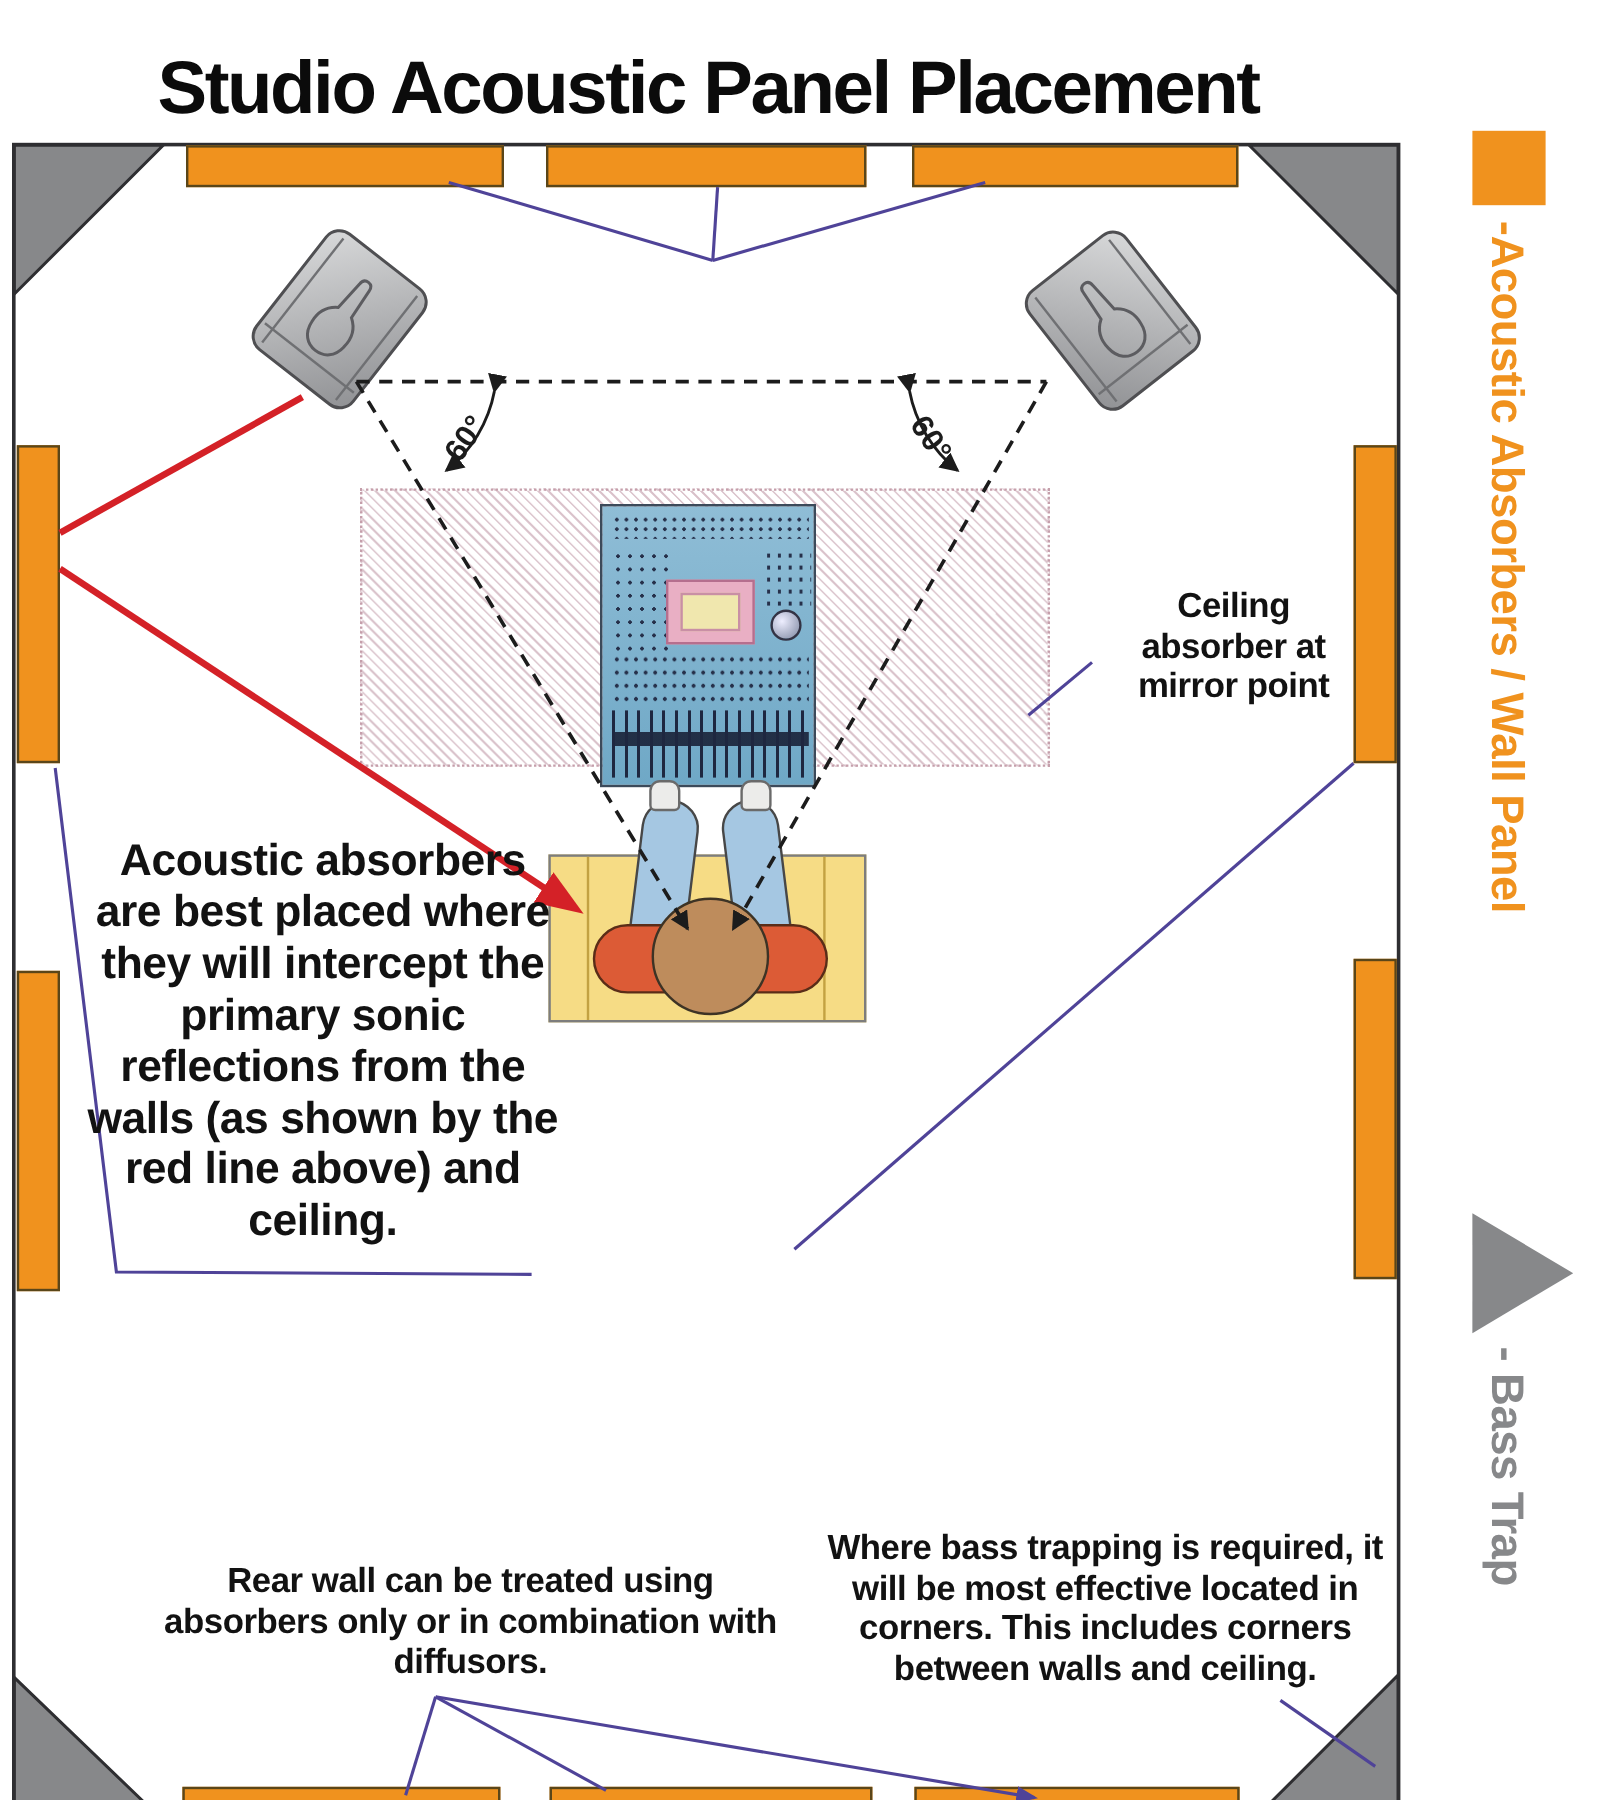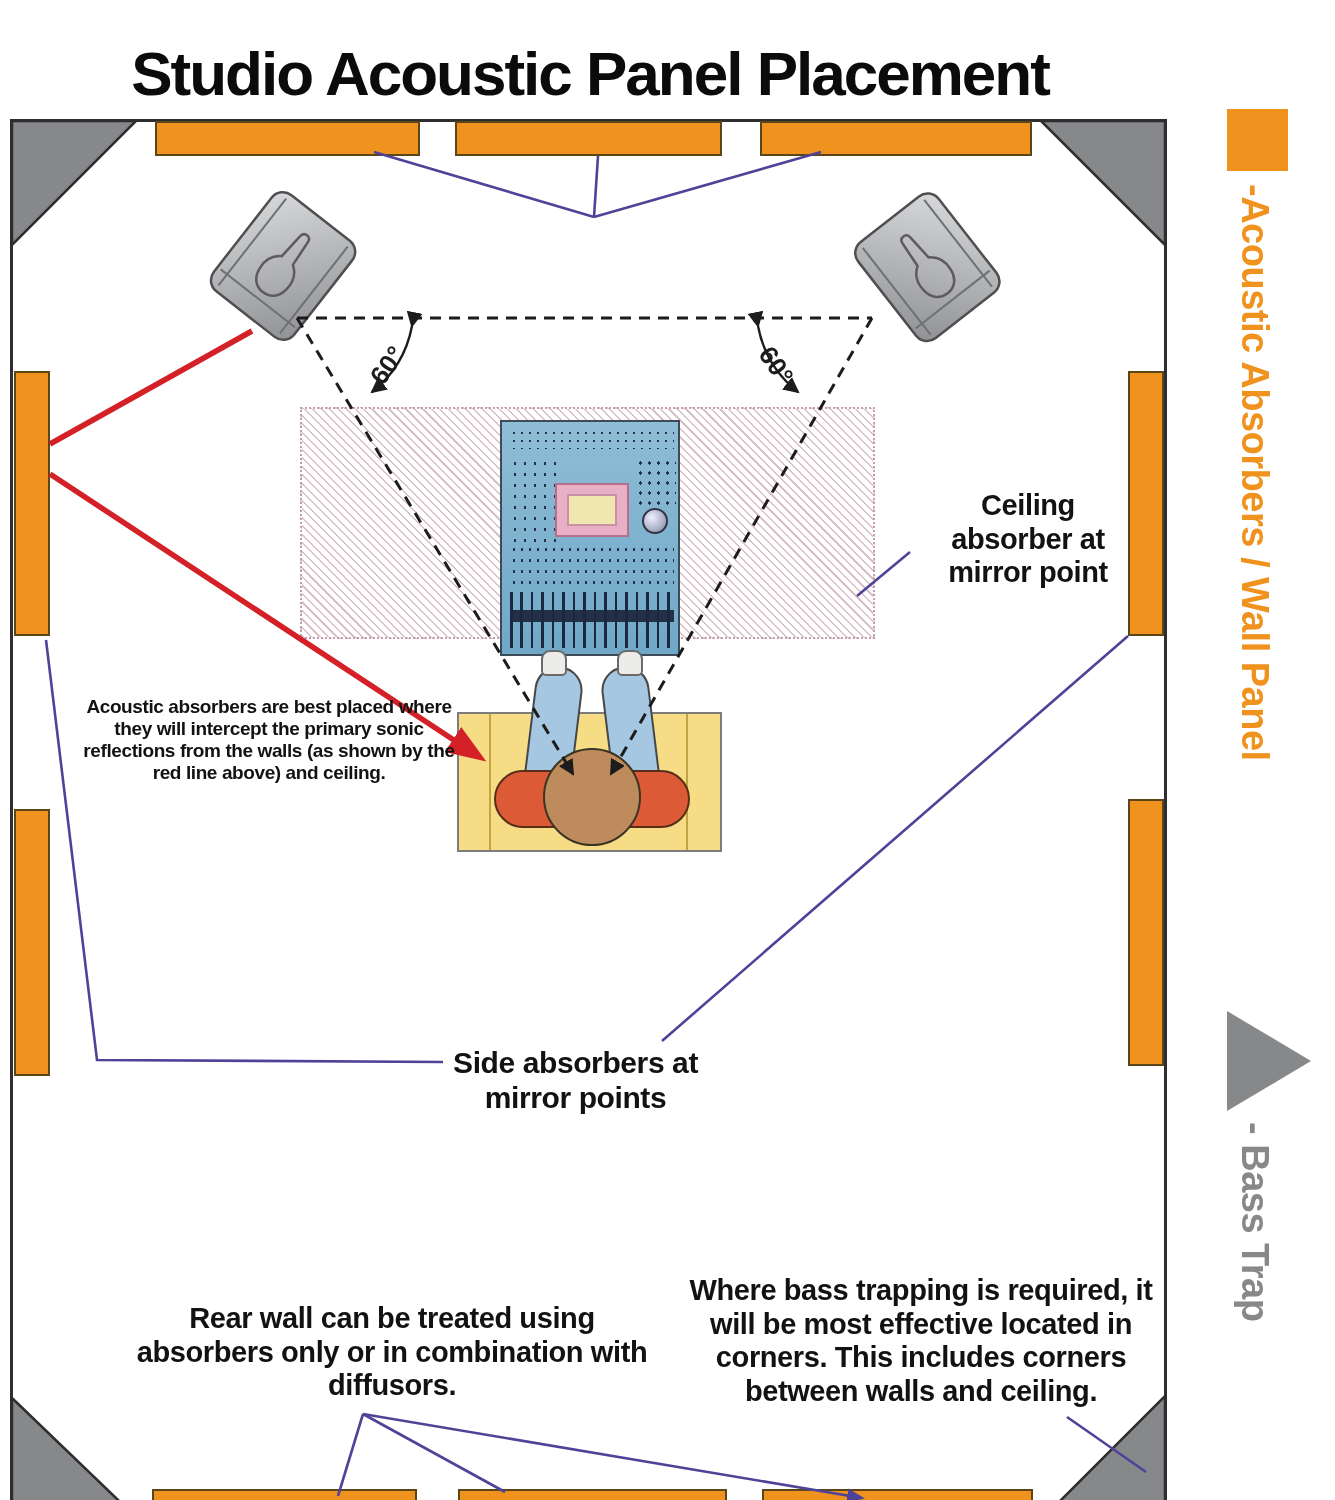--- a/index.html
+++ b/index.html
@@ -172,7 +172,7 @@
   <div class="angle-label" style="left:756px;top:316px;transform:rotate(55deg);">60°</div>
 
   <div class="note" style="left:938px;top:455px;width:180px;font-size:29px;">Ceiling absorber at mirror point</div>
-  <div class="note" style="left:70px;top:662px;width:398px;font-size:19px;">Acoustic absorbers are best placed where they will intercept the primary sonic reflections from the walls (as shown by the red line above) and ceiling.</div>
+  <div class="note" style="left:70px;top:662px;width:398px;font-size:37px;">Acoustic absorbers are best placed where they will intercept the primary sonic reflections from the walls (as shown by the red line above) and ceiling.</div>
   <div class="note" style="left:448px;top:1012px;width:255px;font-size:30px;">Side absorbers at mirror points</div>
   <div class="note" style="left:128px;top:1268px;width:528px;font-size:29px;">Rear wall can be treated using absorbers only or in combination with diffusors.</div>
   <div class="note" style="left:665px;top:1240px;width:512px;font-size:29px;">Where bass trapping is required, it will be most effective located in corners. This includes corners between walls and ceiling.</div>

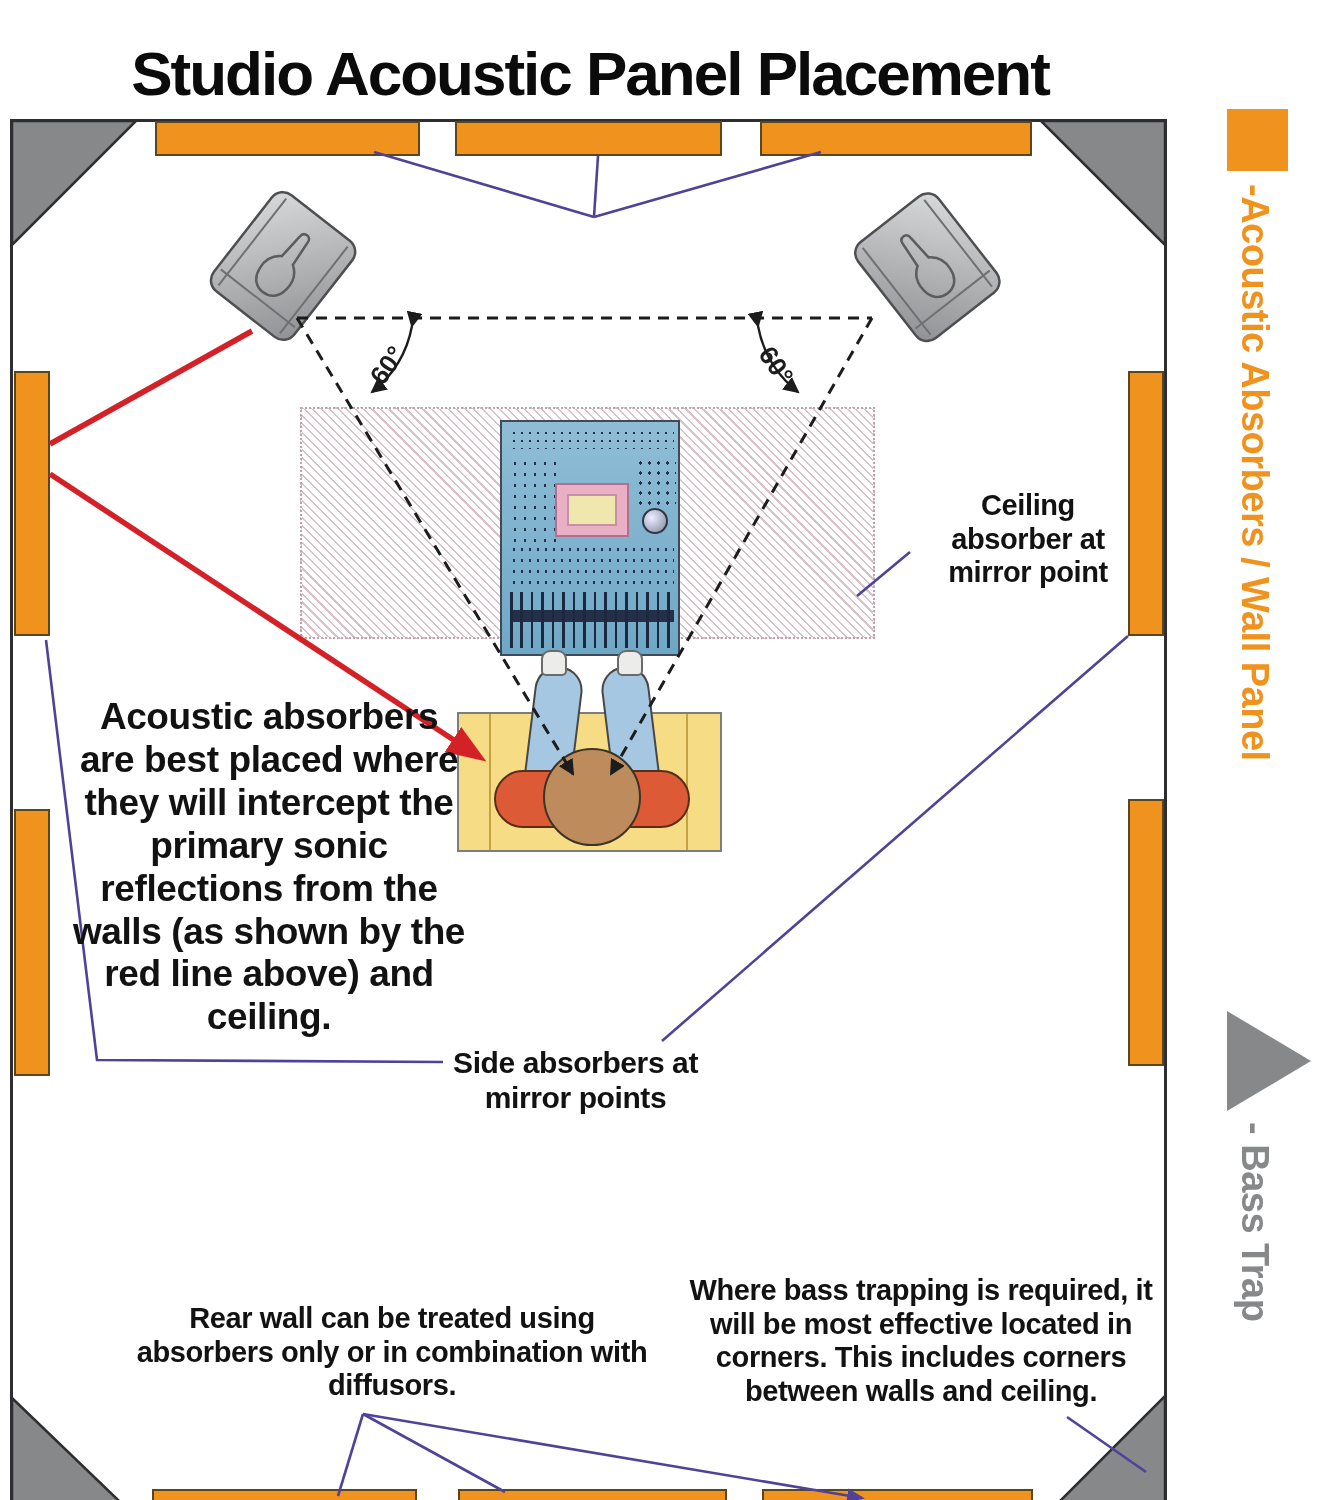--- a/index.html
+++ b/index.html
@@ -173,7 +173,6 @@
 
   <div class="note" style="left:938px;top:455px;width:180px;font-size:29px;">Ceiling absorber at mirror point</div>
   <div class="note" style="left:70px;top:662px;width:398px;font-size:37px;">Acoustic absorbers are best placed where they will intercept the primary sonic reflections from the walls (as shown by the red line above) and ceiling.</div>
-  <div class="note" style="left:448px;top:1012px;width:255px;font-size:30px;">Side absorbers at mirror points</div>
   <div class="note" style="left:128px;top:1268px;width:528px;font-size:29px;">Rear wall can be treated using absorbers only or in combination with diffusors.</div>
   <div class="note" style="left:665px;top:1240px;width:512px;font-size:29px;">Where bass trapping is required, it will be most effective located in corners. This includes corners between walls and ceiling.</div>
 

